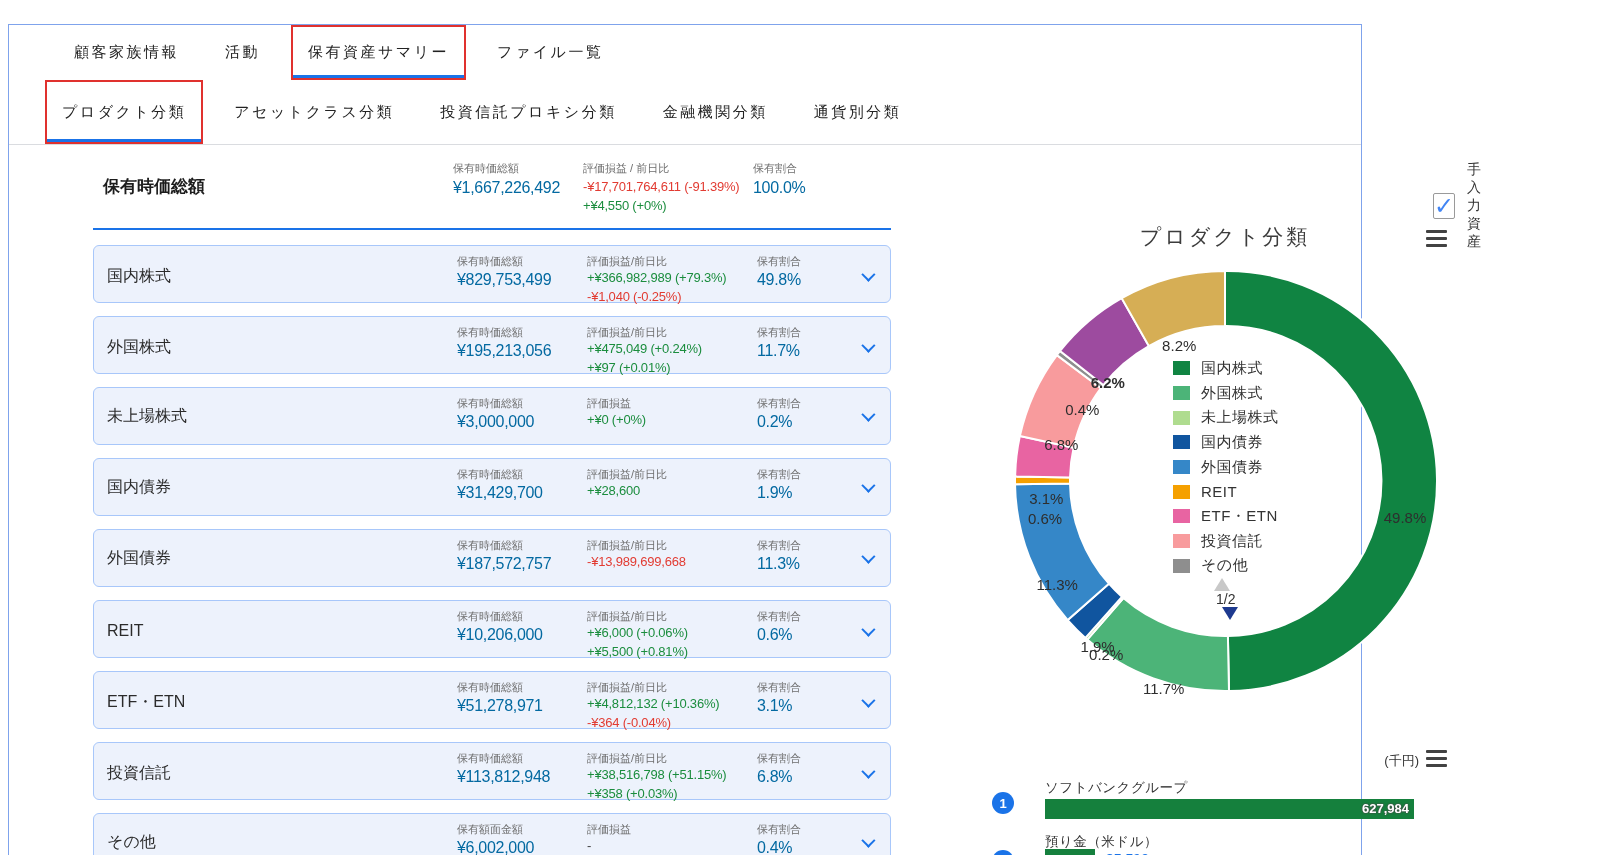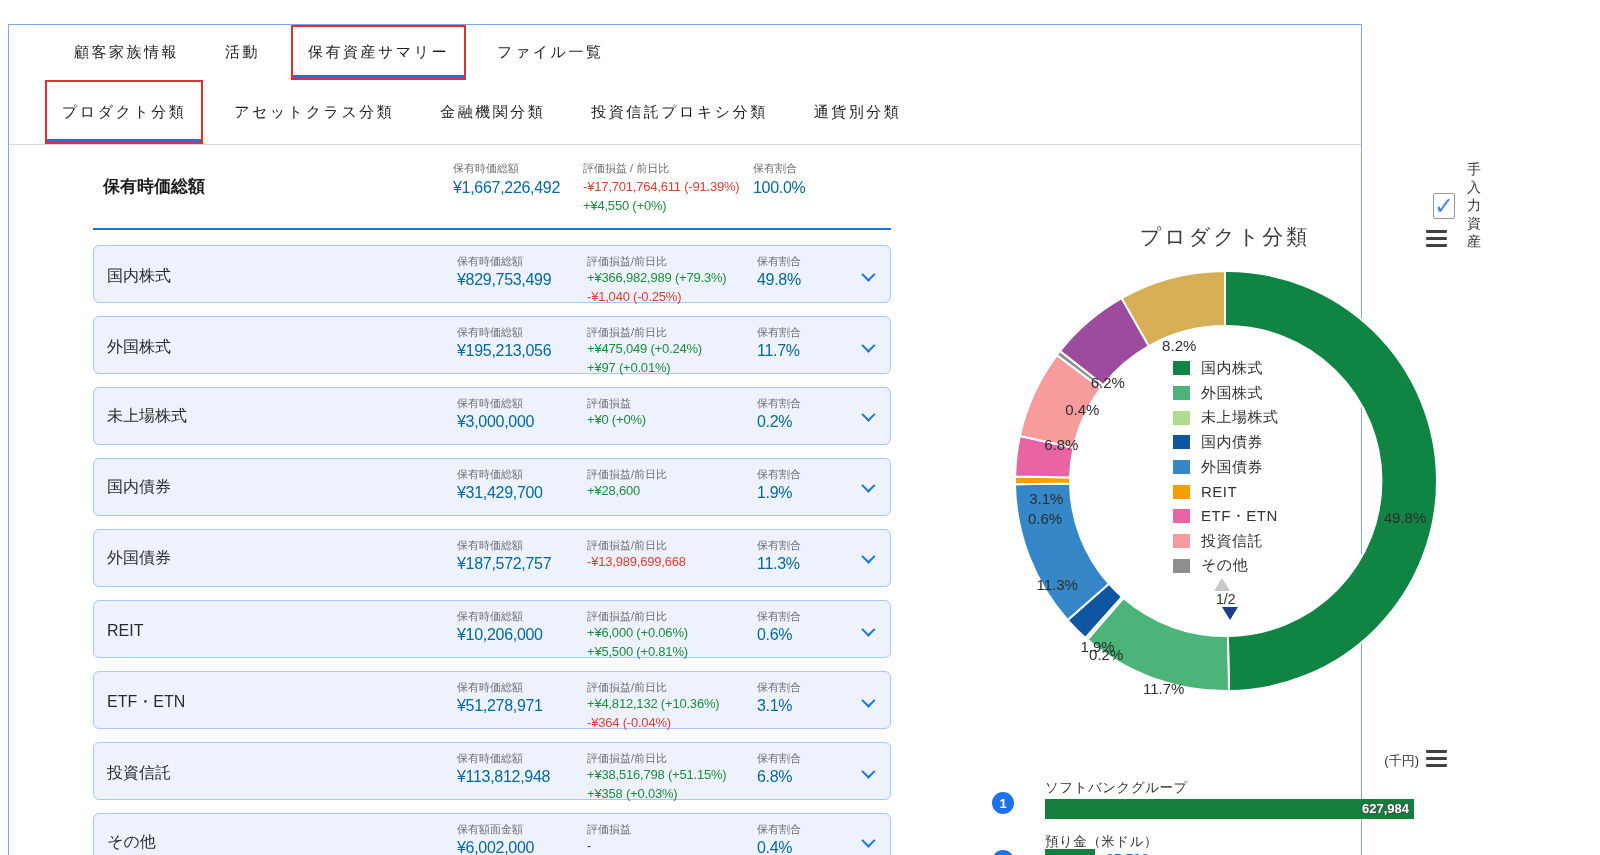--- a/index.html
+++ b/index.html
@@ -96,8 +96,8 @@
   <div class="tabs-row2">
       <div class="tab active annotated">プロダクト分類</div>
       <div class="tab">アセットクラス分類</div>
+      <div class="tab">投資信託プロキシ分類</div>
       <div class="tab">金融機関分類</div>
-      <div class="tab">投資信託プロキシ分類</div>
       <div class="tab">通貨別分類</div>
     </div>
   <div class="tabs-divider"></div>

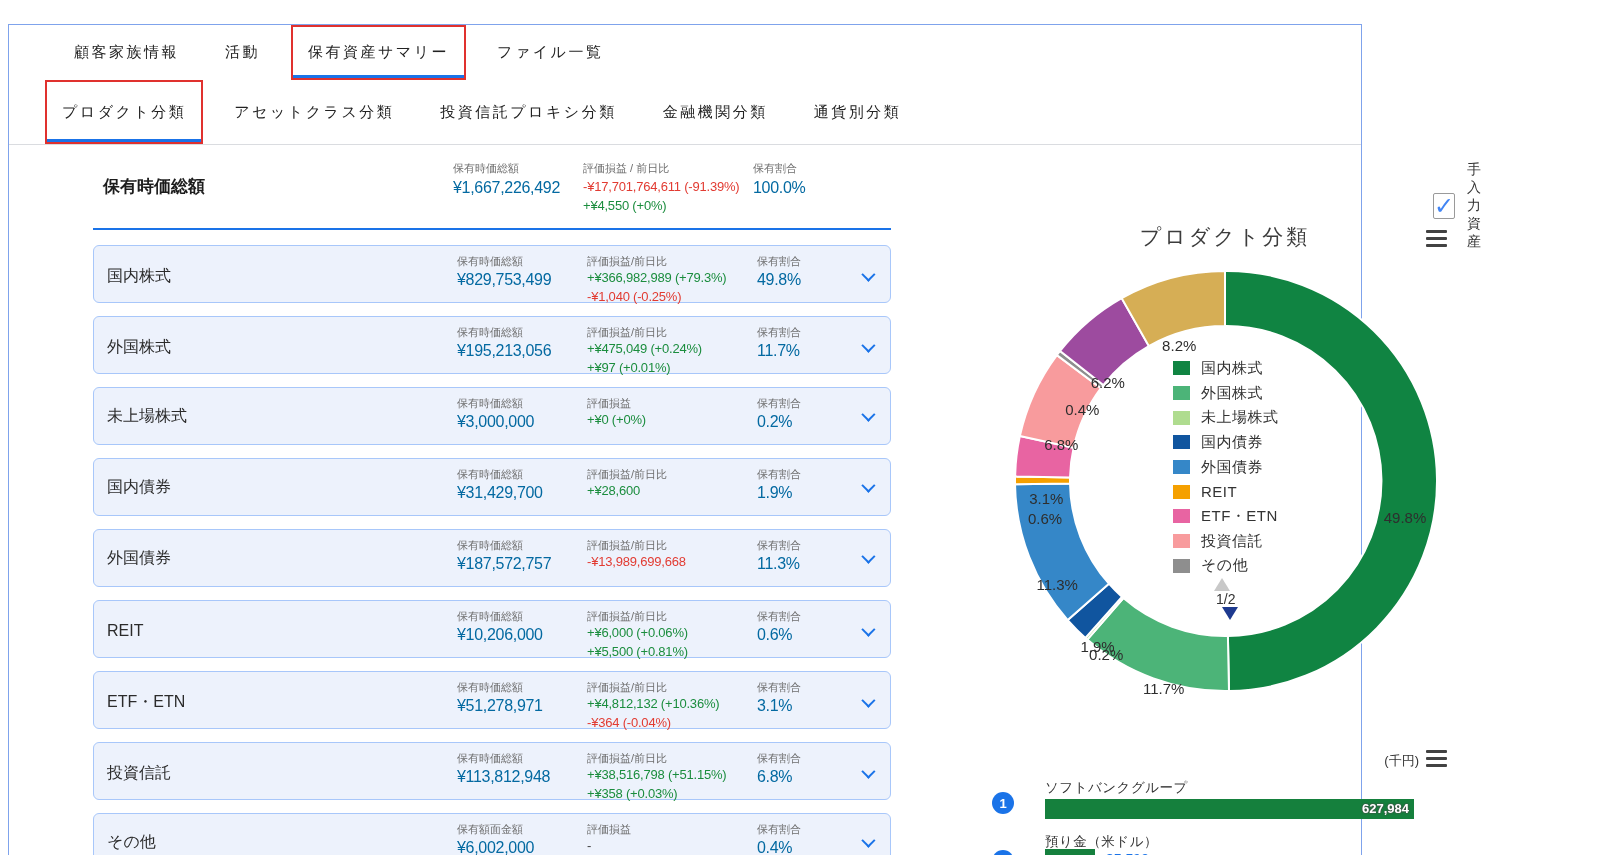--- a/index.html
+++ b/index.html
@@ -374,7 +374,7 @@
           <div class="donut-label" style="left: 41.276px; top: 198.605px;">3.1%</div>
           <div class="donut-label" style="left: 56.3516px; top: 145.039px;">6.8%</div>
           <div class="donut-label" style="left: 77.2823px; top: 110.311px;">0.4%</div>
-          <div class="donut-label" style="left: 102.863px; top: 83.3287px;">6.2%</div>
+          <div class="donut-label" style="left: 102.863px; top: 83.3287px; font-weight: bold;">6.2%</div>
           <div class="donut-label" style="left: 174.231px; top: 45.9162px;">8.2%</div>
         </div>
     </div>

